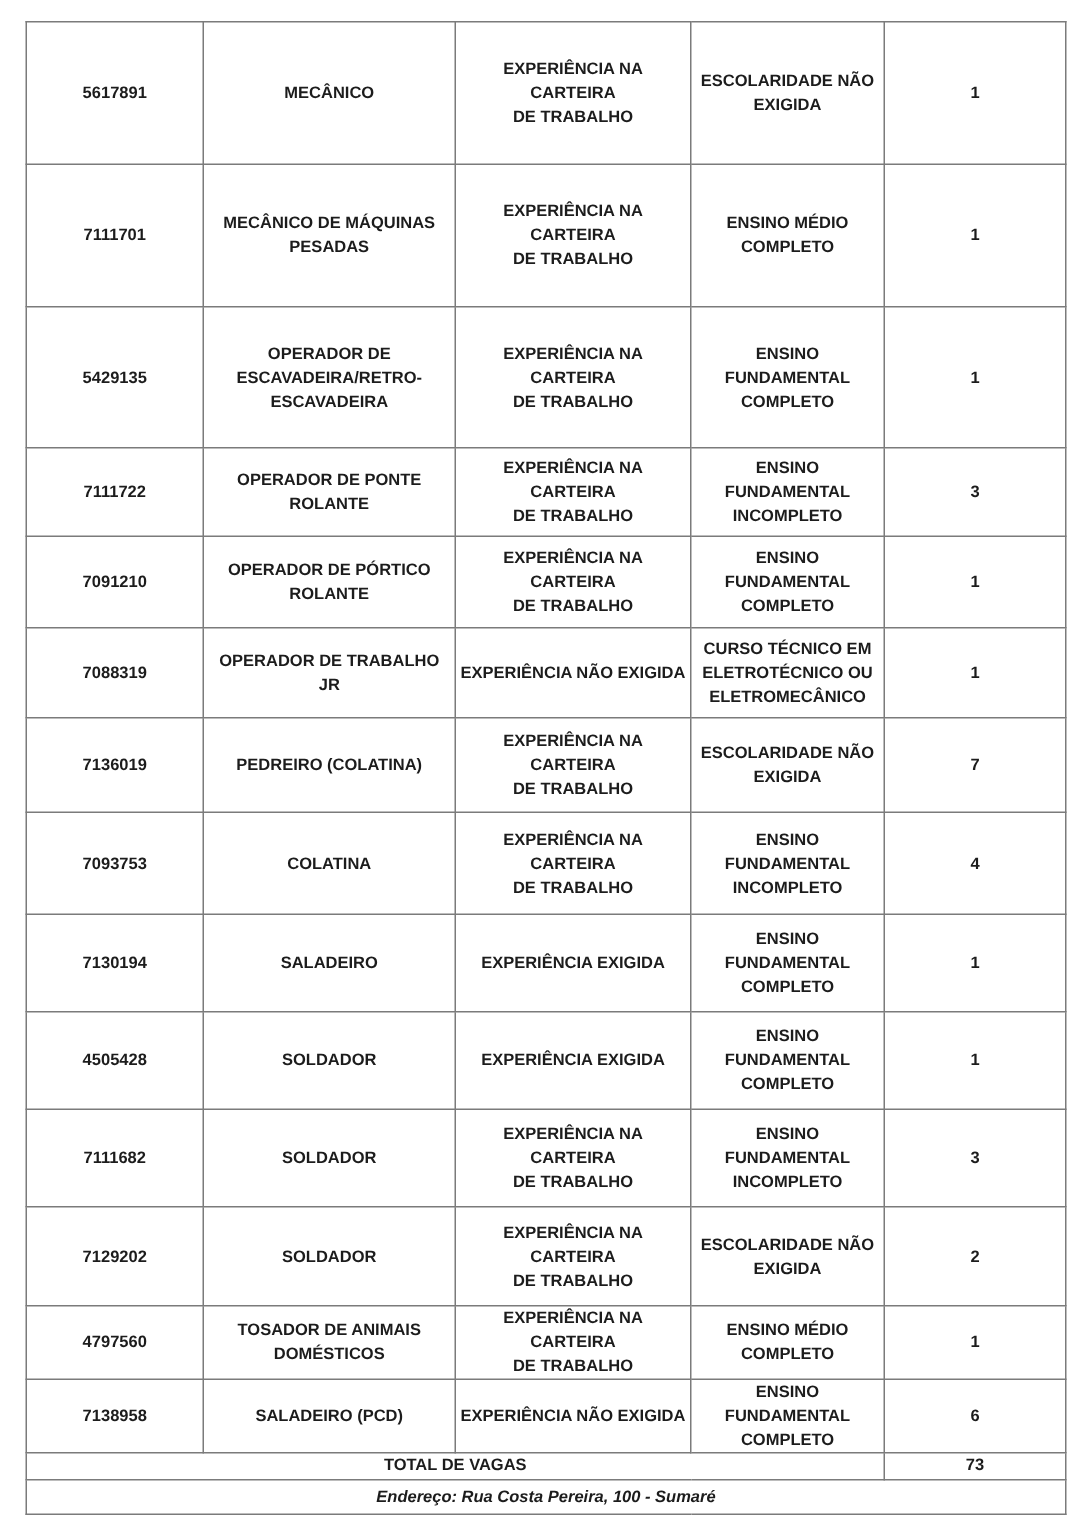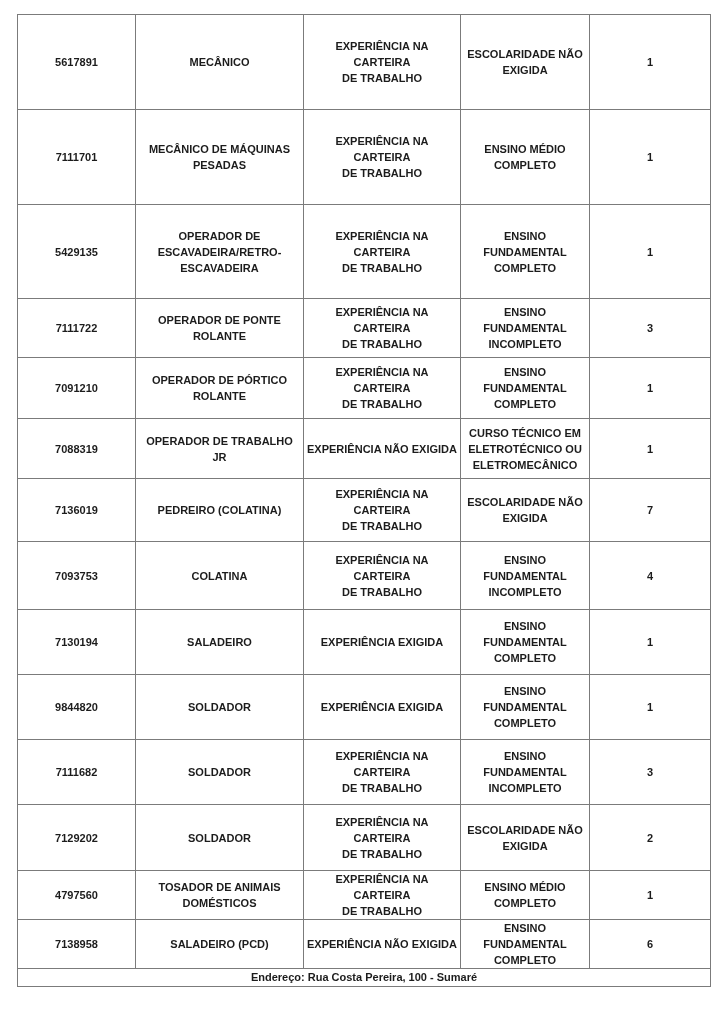--- a/index.html
+++ b/index.html
@@ -162,7 +162,7 @@
         <td>1</td>
       </tr>
       <tr>
-        <td>9844820</td>
+        <td>4505428</td>
         <td>SOLDADOR</td>
         <td>EXPERIÊNCIA EXIGIDA</td>
         <td>ENSINO

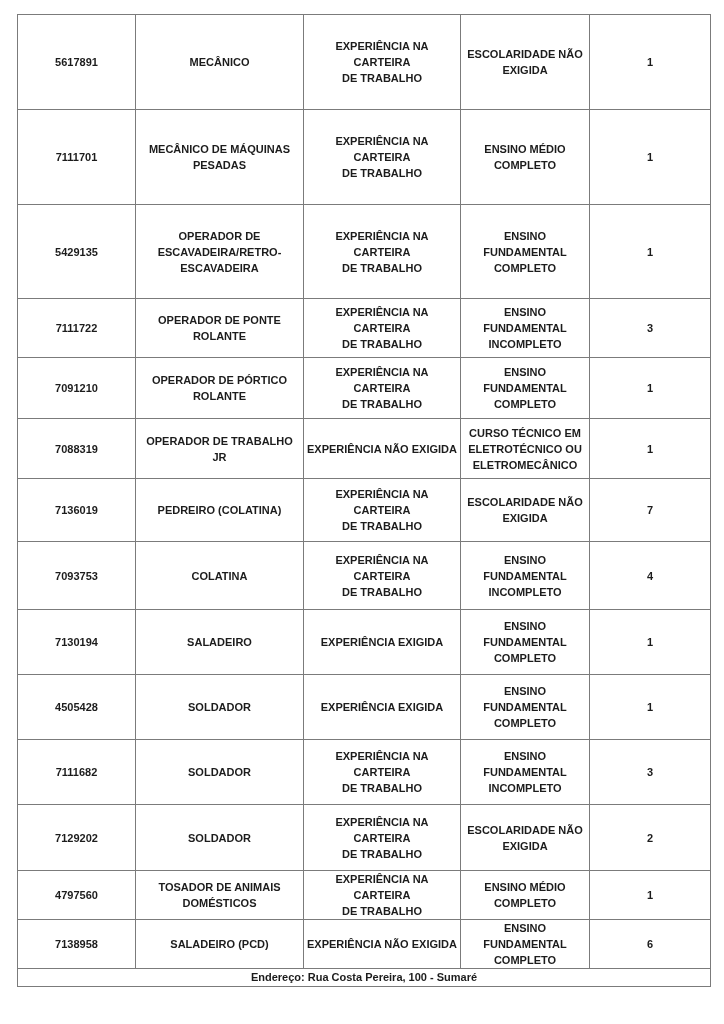--- a/index.html
+++ b/index.html
@@ -209,6 +209,10 @@
         <td>6</td>
       </tr>
       <tr class="footer-row">
+        <td colspan="4">TOTAL DE VAGAS</td>
+        <td>73</td>
+      </tr>
+      <tr class="footer-row">
         <td colspan="5">Endereço: Rua Costa Pereira, 100 - Sumaré</td>
       </tr>
     </tbody>

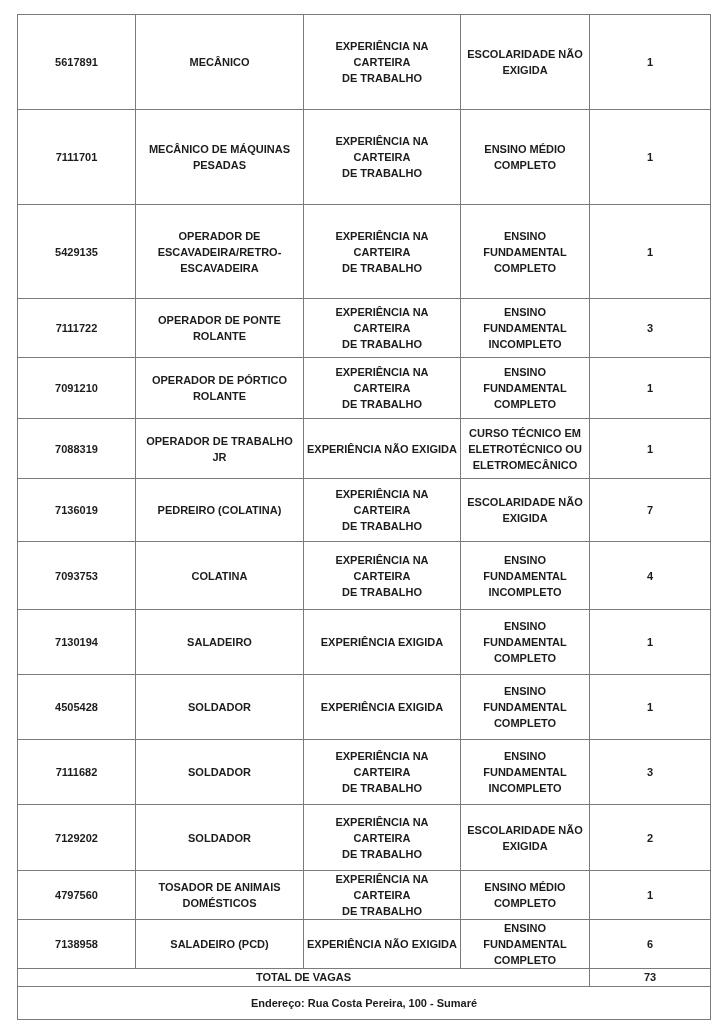--- a/index.html
+++ b/index.html
@@ -53,7 +53,7 @@
   table.vacancies tr:nth-child(13) { height: 43px; }
   table.vacancies tr:nth-child(14) { height: 48px; }
   table.vacancies tr:nth-child(15) { height: 18px; }
-  table.vacancies tr:nth-child(16) { height: 33px; }
+  table.vacancies tr:nth-child(16) { height: 23px; font-style: italic; }
   table.vacancies tr.footer-row td {
     line-height: 15px;
   }

